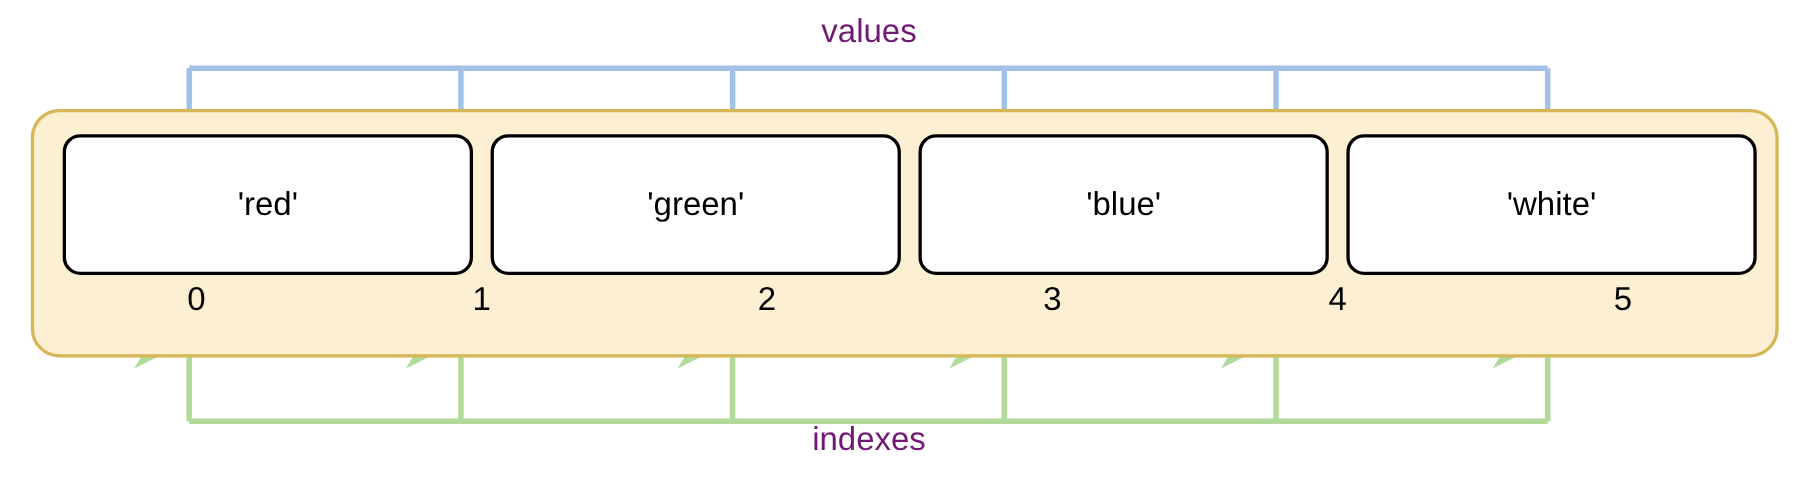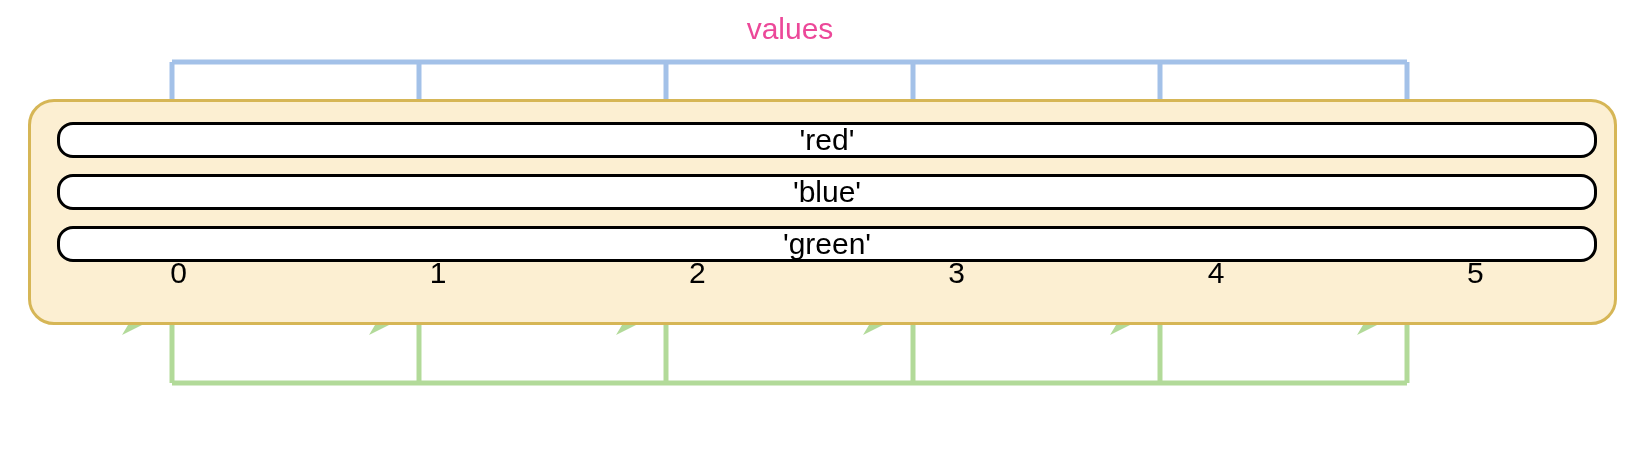--- a/index.html
+++ b/index.html
@@ -87,7 +87,7 @@
   .caption {
     position: absolute;
     font-size: 30px;
-    color: #ec4899;
+    color: #701a75;
     line-height: 1;
     white-space: nowrap;
     transform: translate(-50%, -50%);

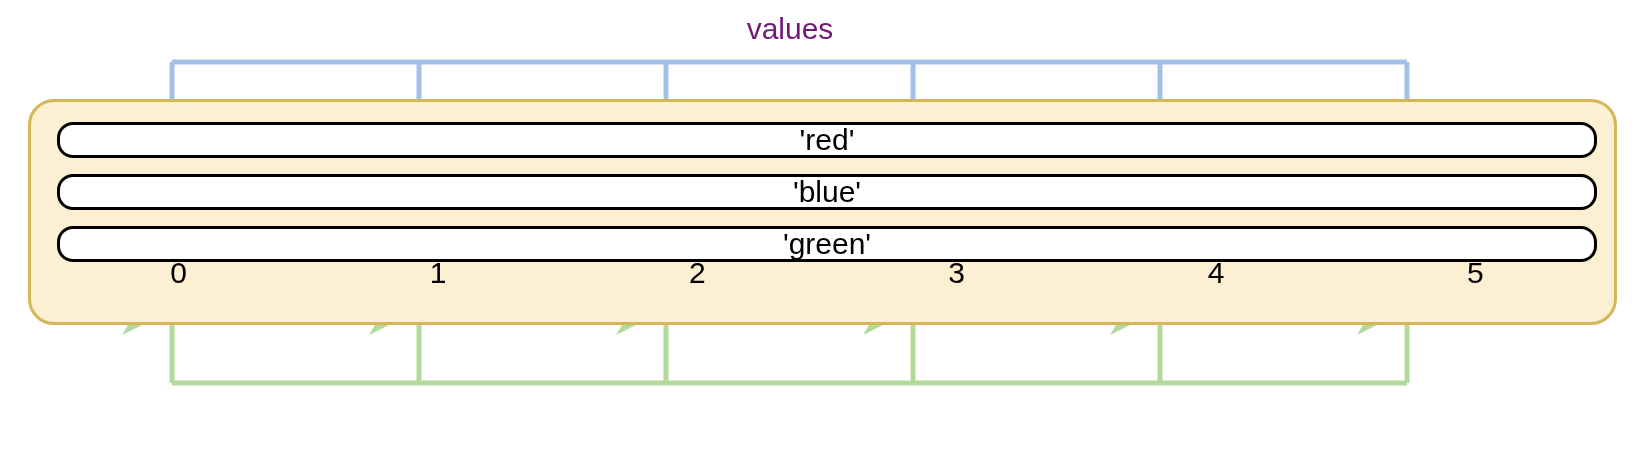--- a/index.html
+++ b/index.html
@@ -46,7 +46,7 @@
     width: 1540px;
     height: 128px;
     display: flex;
-    flex-direction: column;
+    flex-direction: row;
     gap: 16px;
   }
   .cell {

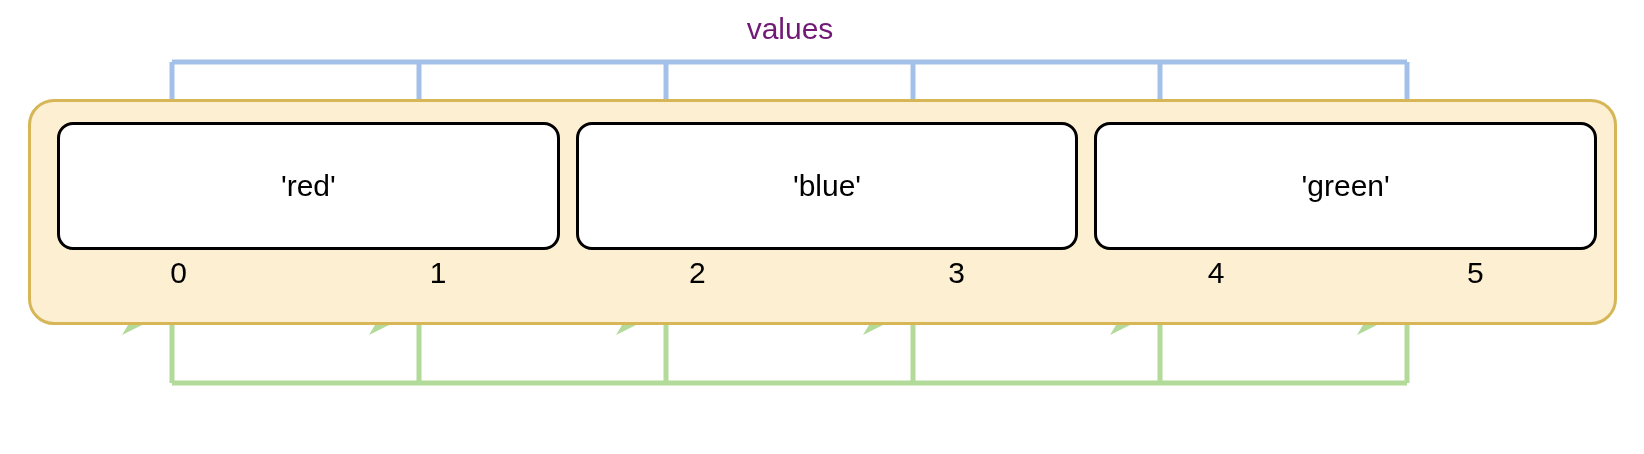--- a/index.html
+++ b/index.html
@@ -140,10 +140,10 @@
       <span class="cell-label">'red'</span>
     </div>
     <div class="cell">
-      <span class="cell-label">'blue'</span>
+      <span class="cell-label">'green'</span>
     </div>
     <div class="cell">
-      <span class="cell-label">'green'</span>
+      <span class="cell-label">'blue'</span>
     </div>
   </div>
 

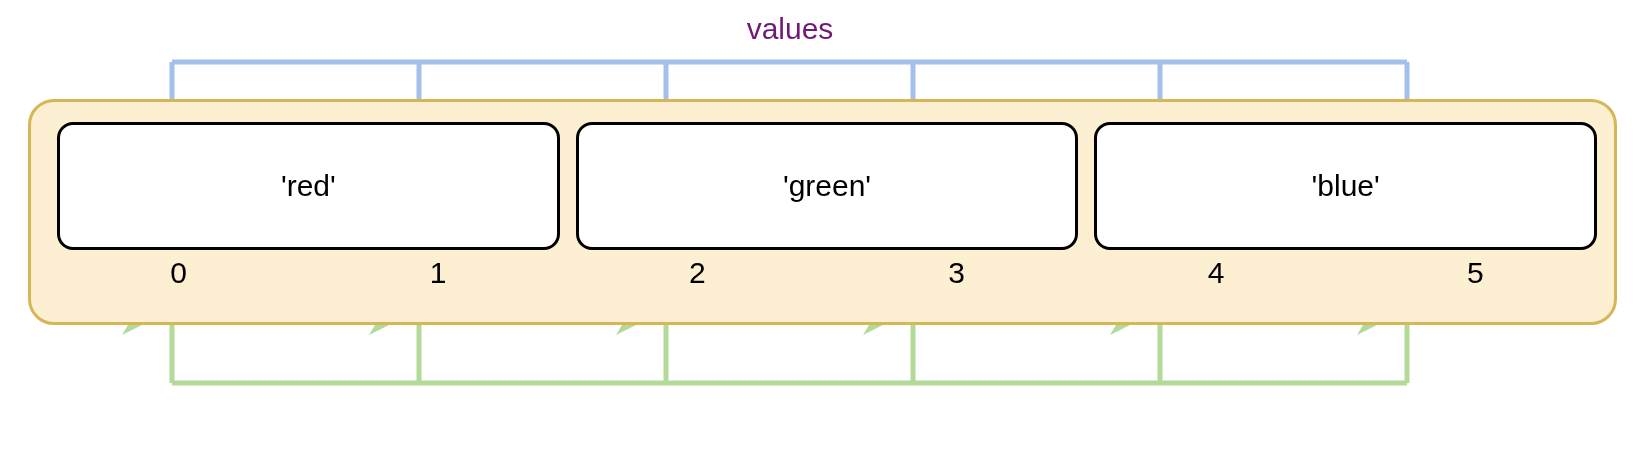--- a/index.html
+++ b/index.html
@@ -145,6 +145,9 @@
     <div class="cell">
       <span class="cell-label">'blue'</span>
     </div>
+    <div class="cell">
+      <span class="cell-label">'white'</span>
+    </div>
   </div>
 
   <div class="indexes-row">

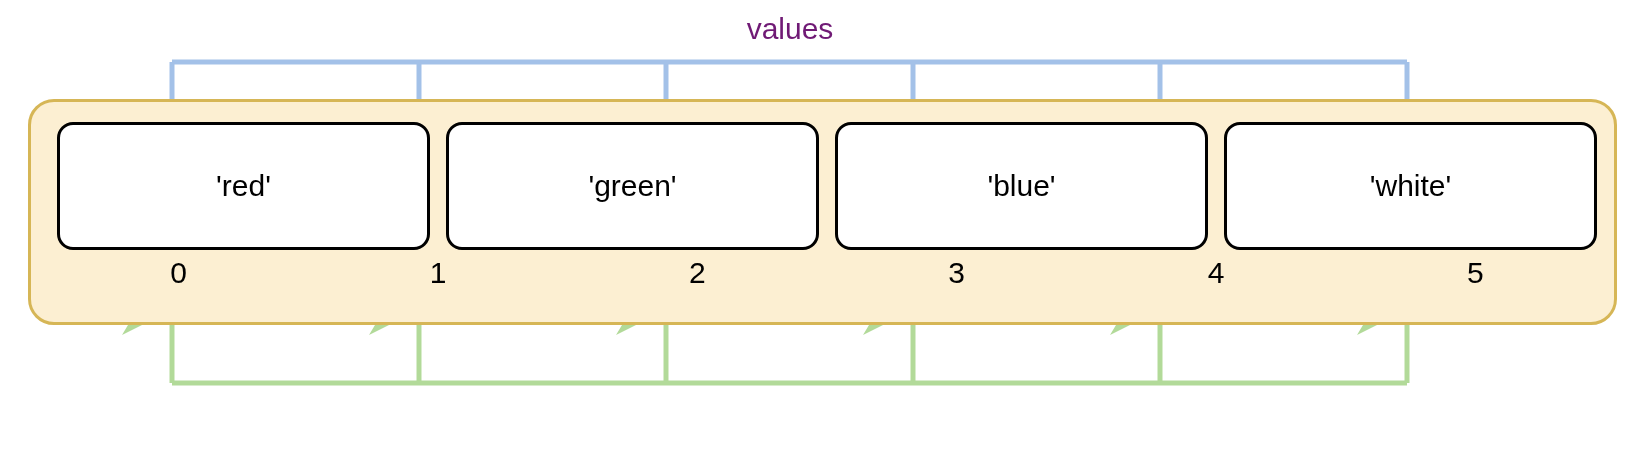--- a/index.html
+++ b/index.html
@@ -159,6 +159,7 @@
     <div class="index-label">5</div>
   </div>
 
+  <div class="caption" id="indexes-caption">indexes</div>
 
 </div>
 

